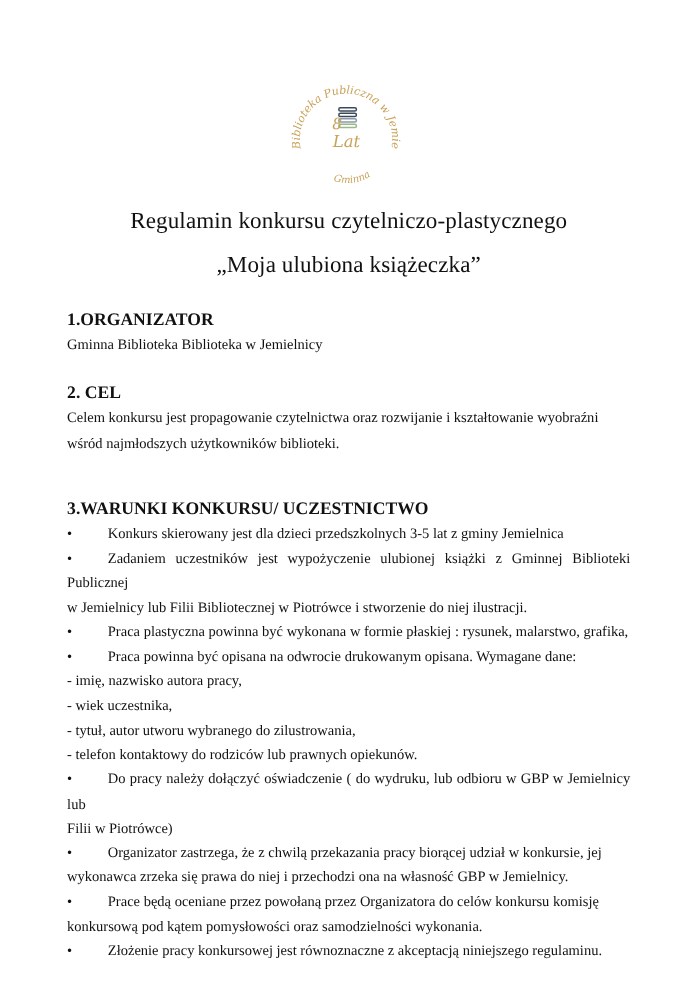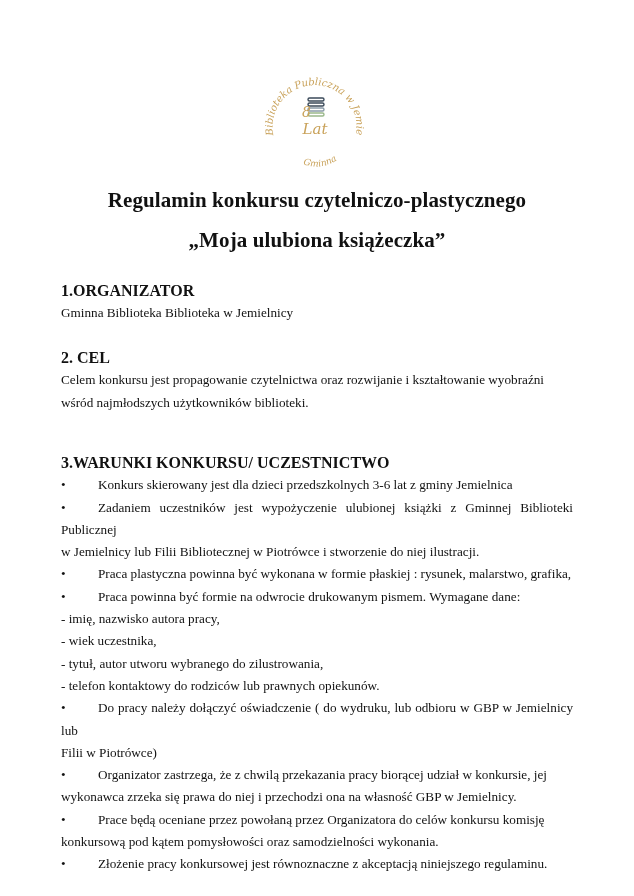--- a/index.html
+++ b/index.html
@@ -28,7 +28,7 @@
       left: 0;
       width: 634px;
       text-align: center;
-      font-weight: bold;
+      font-weight: normal;
       font-size: 21px;
       letter-spacing: 0.1px;
       margin: 0;

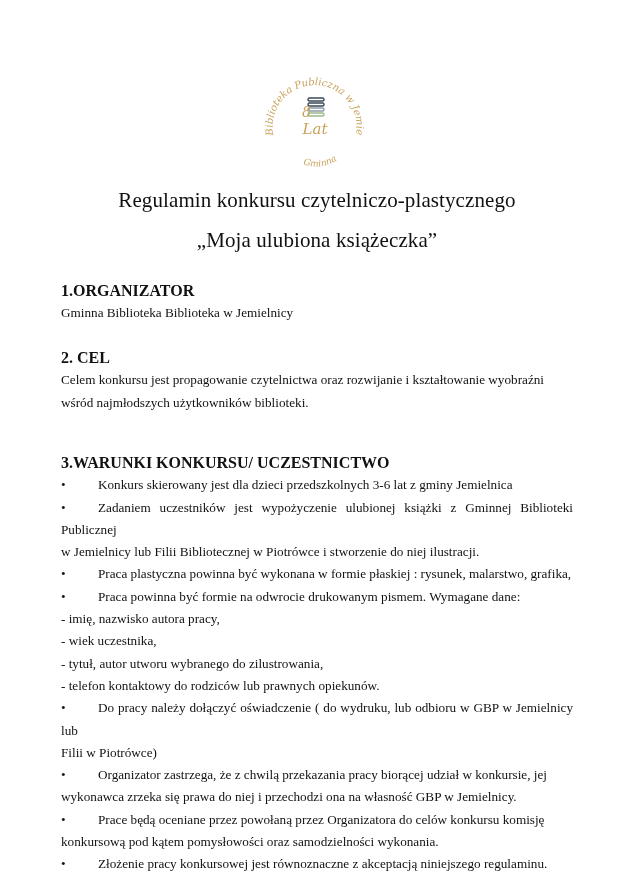--- a/index.html
+++ b/index.html
@@ -107,7 +107,7 @@
   <span class="heading">3.WARUNKI KONKURSU/ UCZESTNICTWO</span>
 
   <div class="bullet">
-    <span class="dot">•</span><span class="first">Konkurs skierowany jest dla dzieci przedszkolnych 3-6 lat z gminy Jemielnica</span>
+    <span class="dot">•</span><span class="first">Konkurs skierowany jest dla dzieci przedszkolnych 3-5 lat z gminy Jemielnica</span>
   </div>
 
   <div class="bullet">

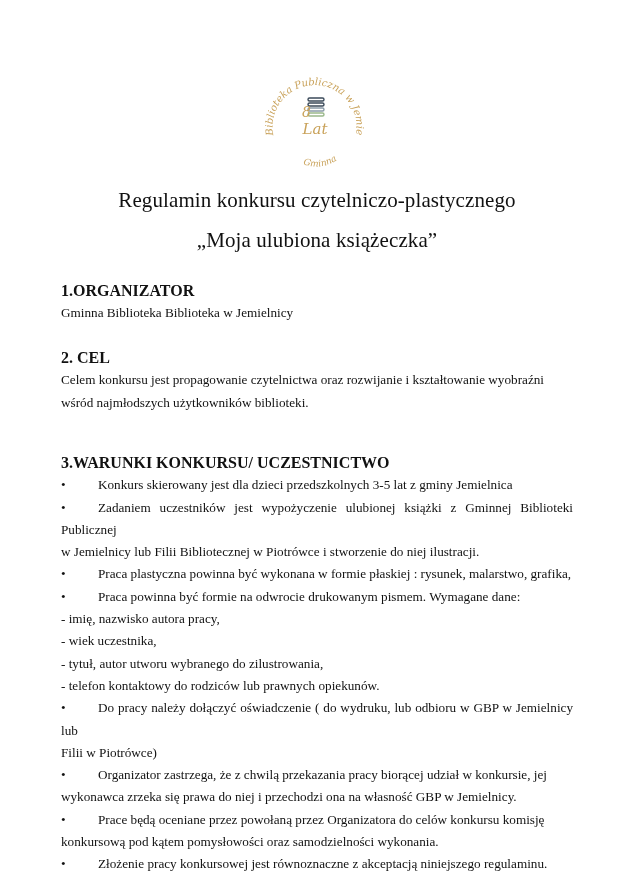--- a/index.html
+++ b/index.html
@@ -120,7 +120,7 @@
   </div>
 
   <div class="bullet">
-    <span class="dot">•</span><span class="first">Praca powinna być formie na odwrocie drukowanym pismem. Wymagane dane:</span>
+    <span class="dot">•</span><span class="first">Praca powinna być opisana na odwrocie drukowanym opisana. Wymagane dane:</span>
     <span class="line">- imię, nazwisko autora pracy,</span>
     <span class="line">- wiek uczestnika,</span>
     <span class="line">- tytuł, autor utworu wybranego do zilustrowania,</span>

